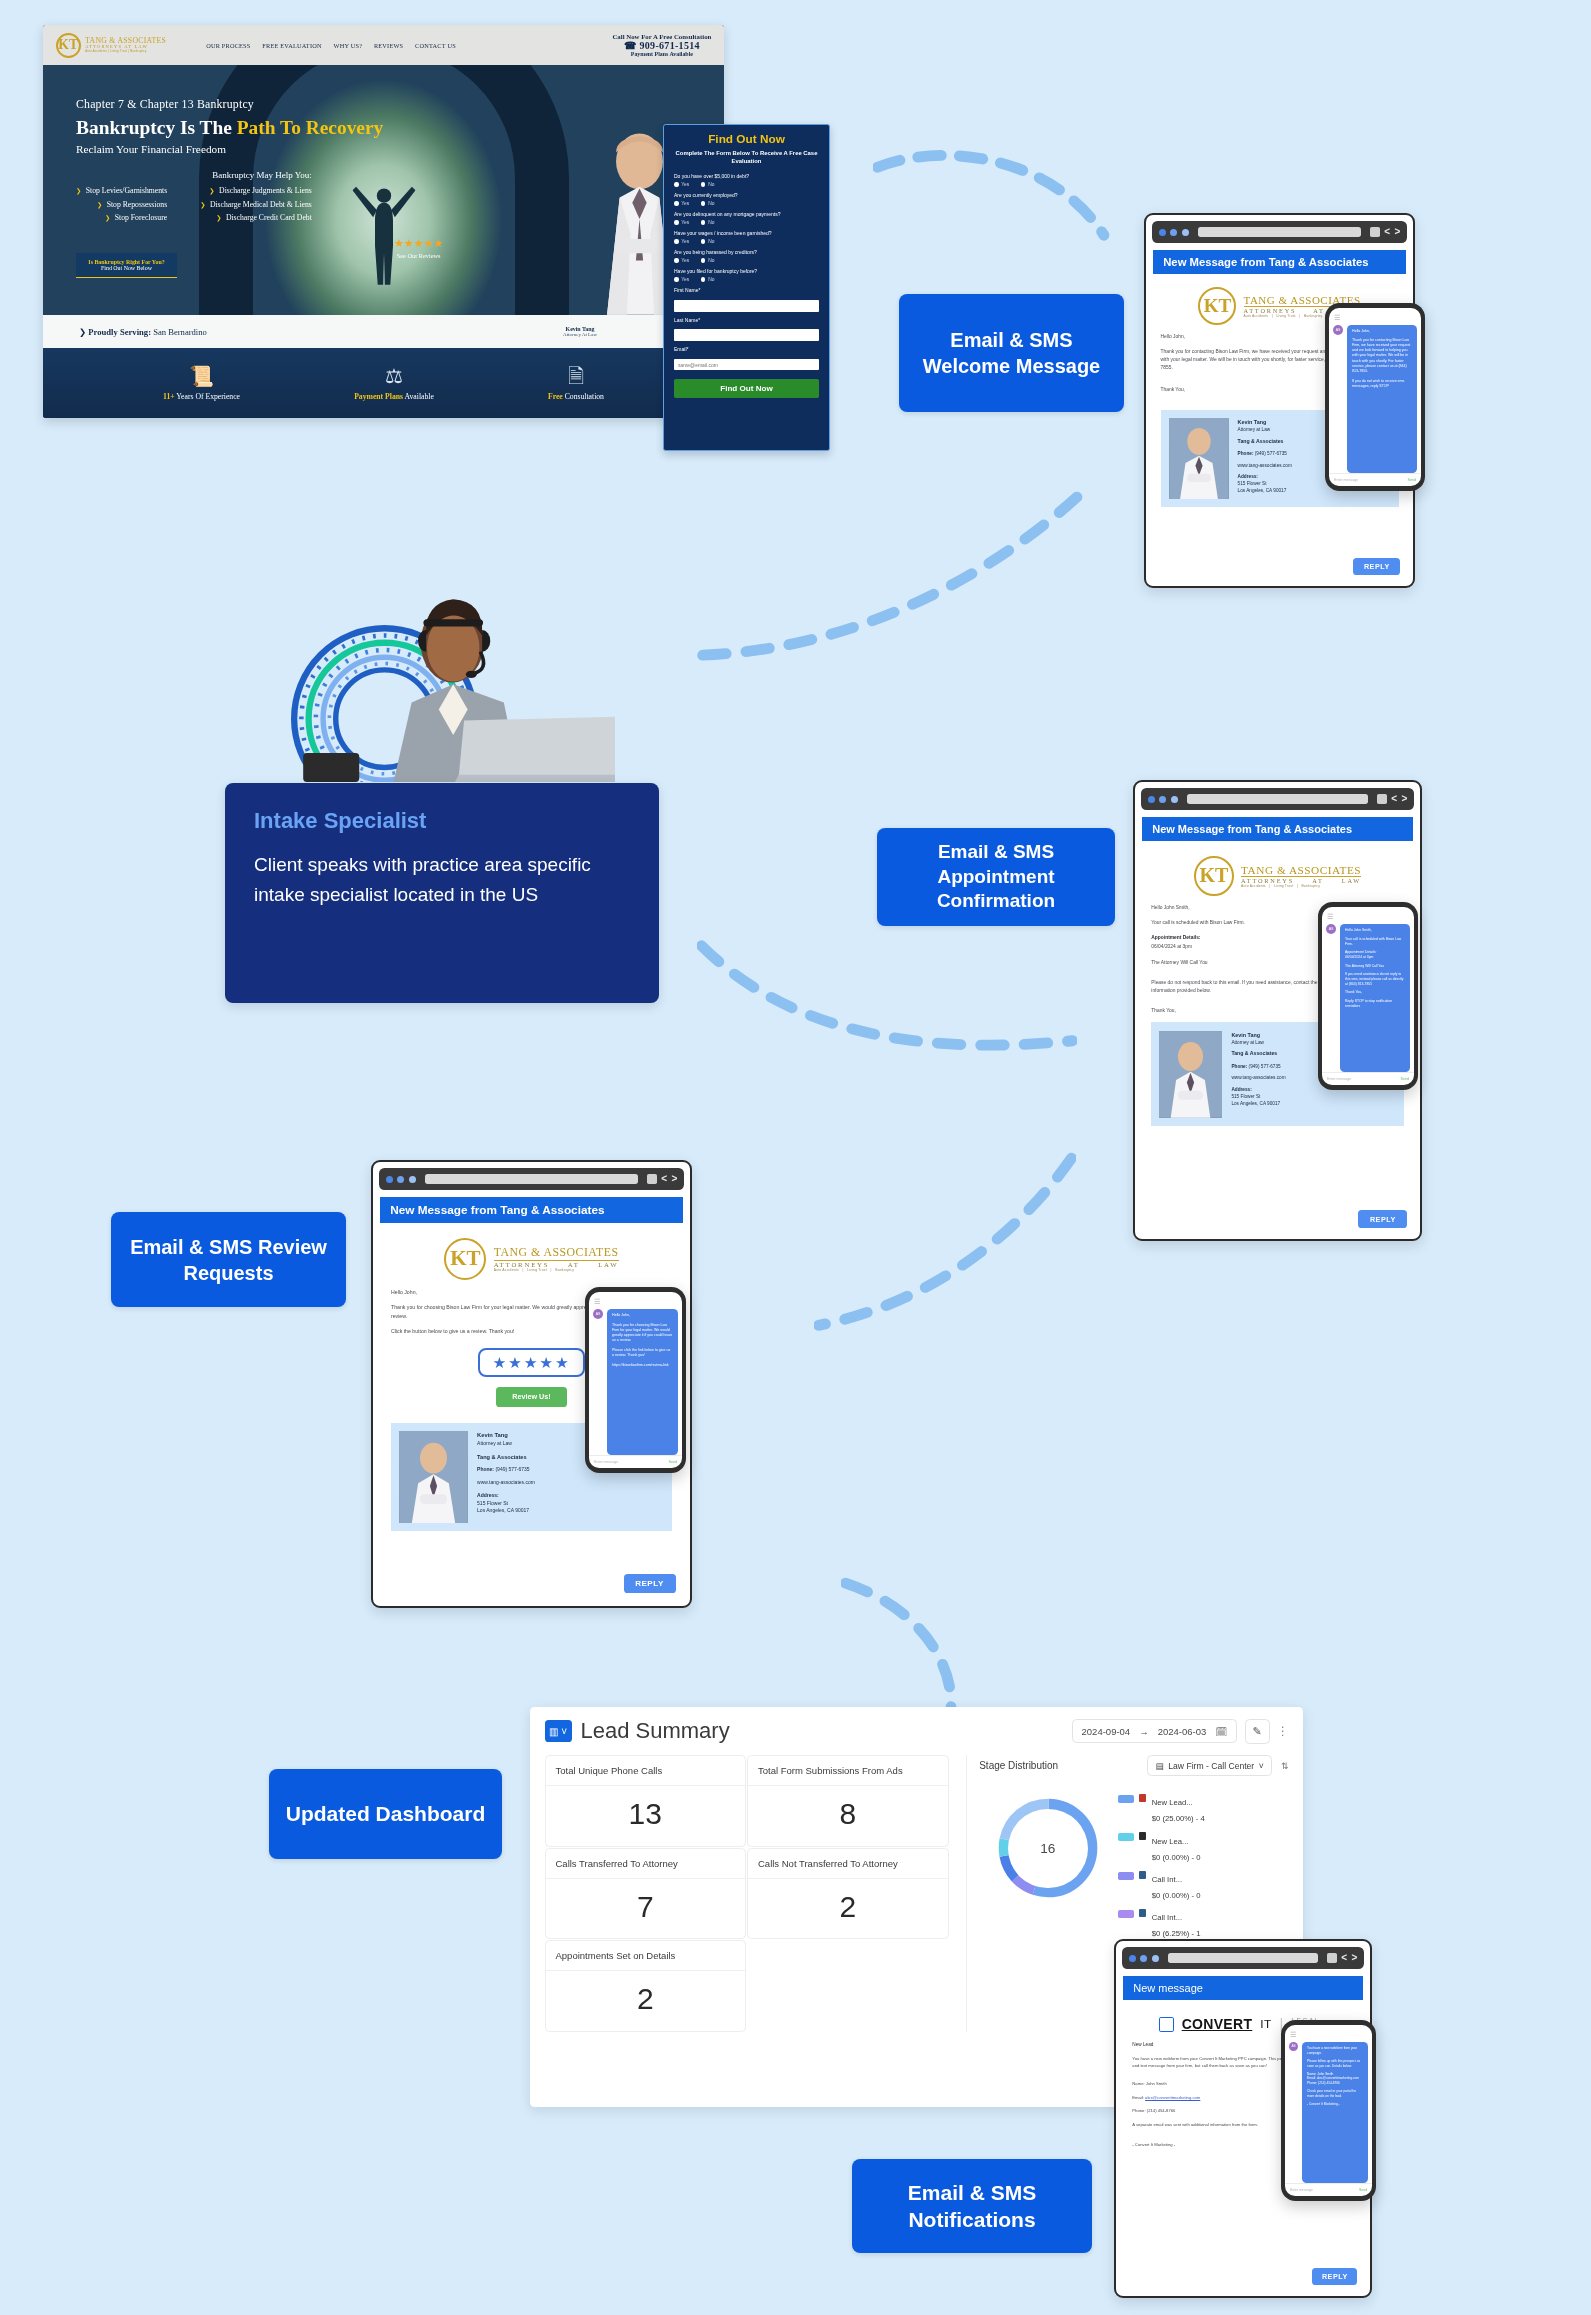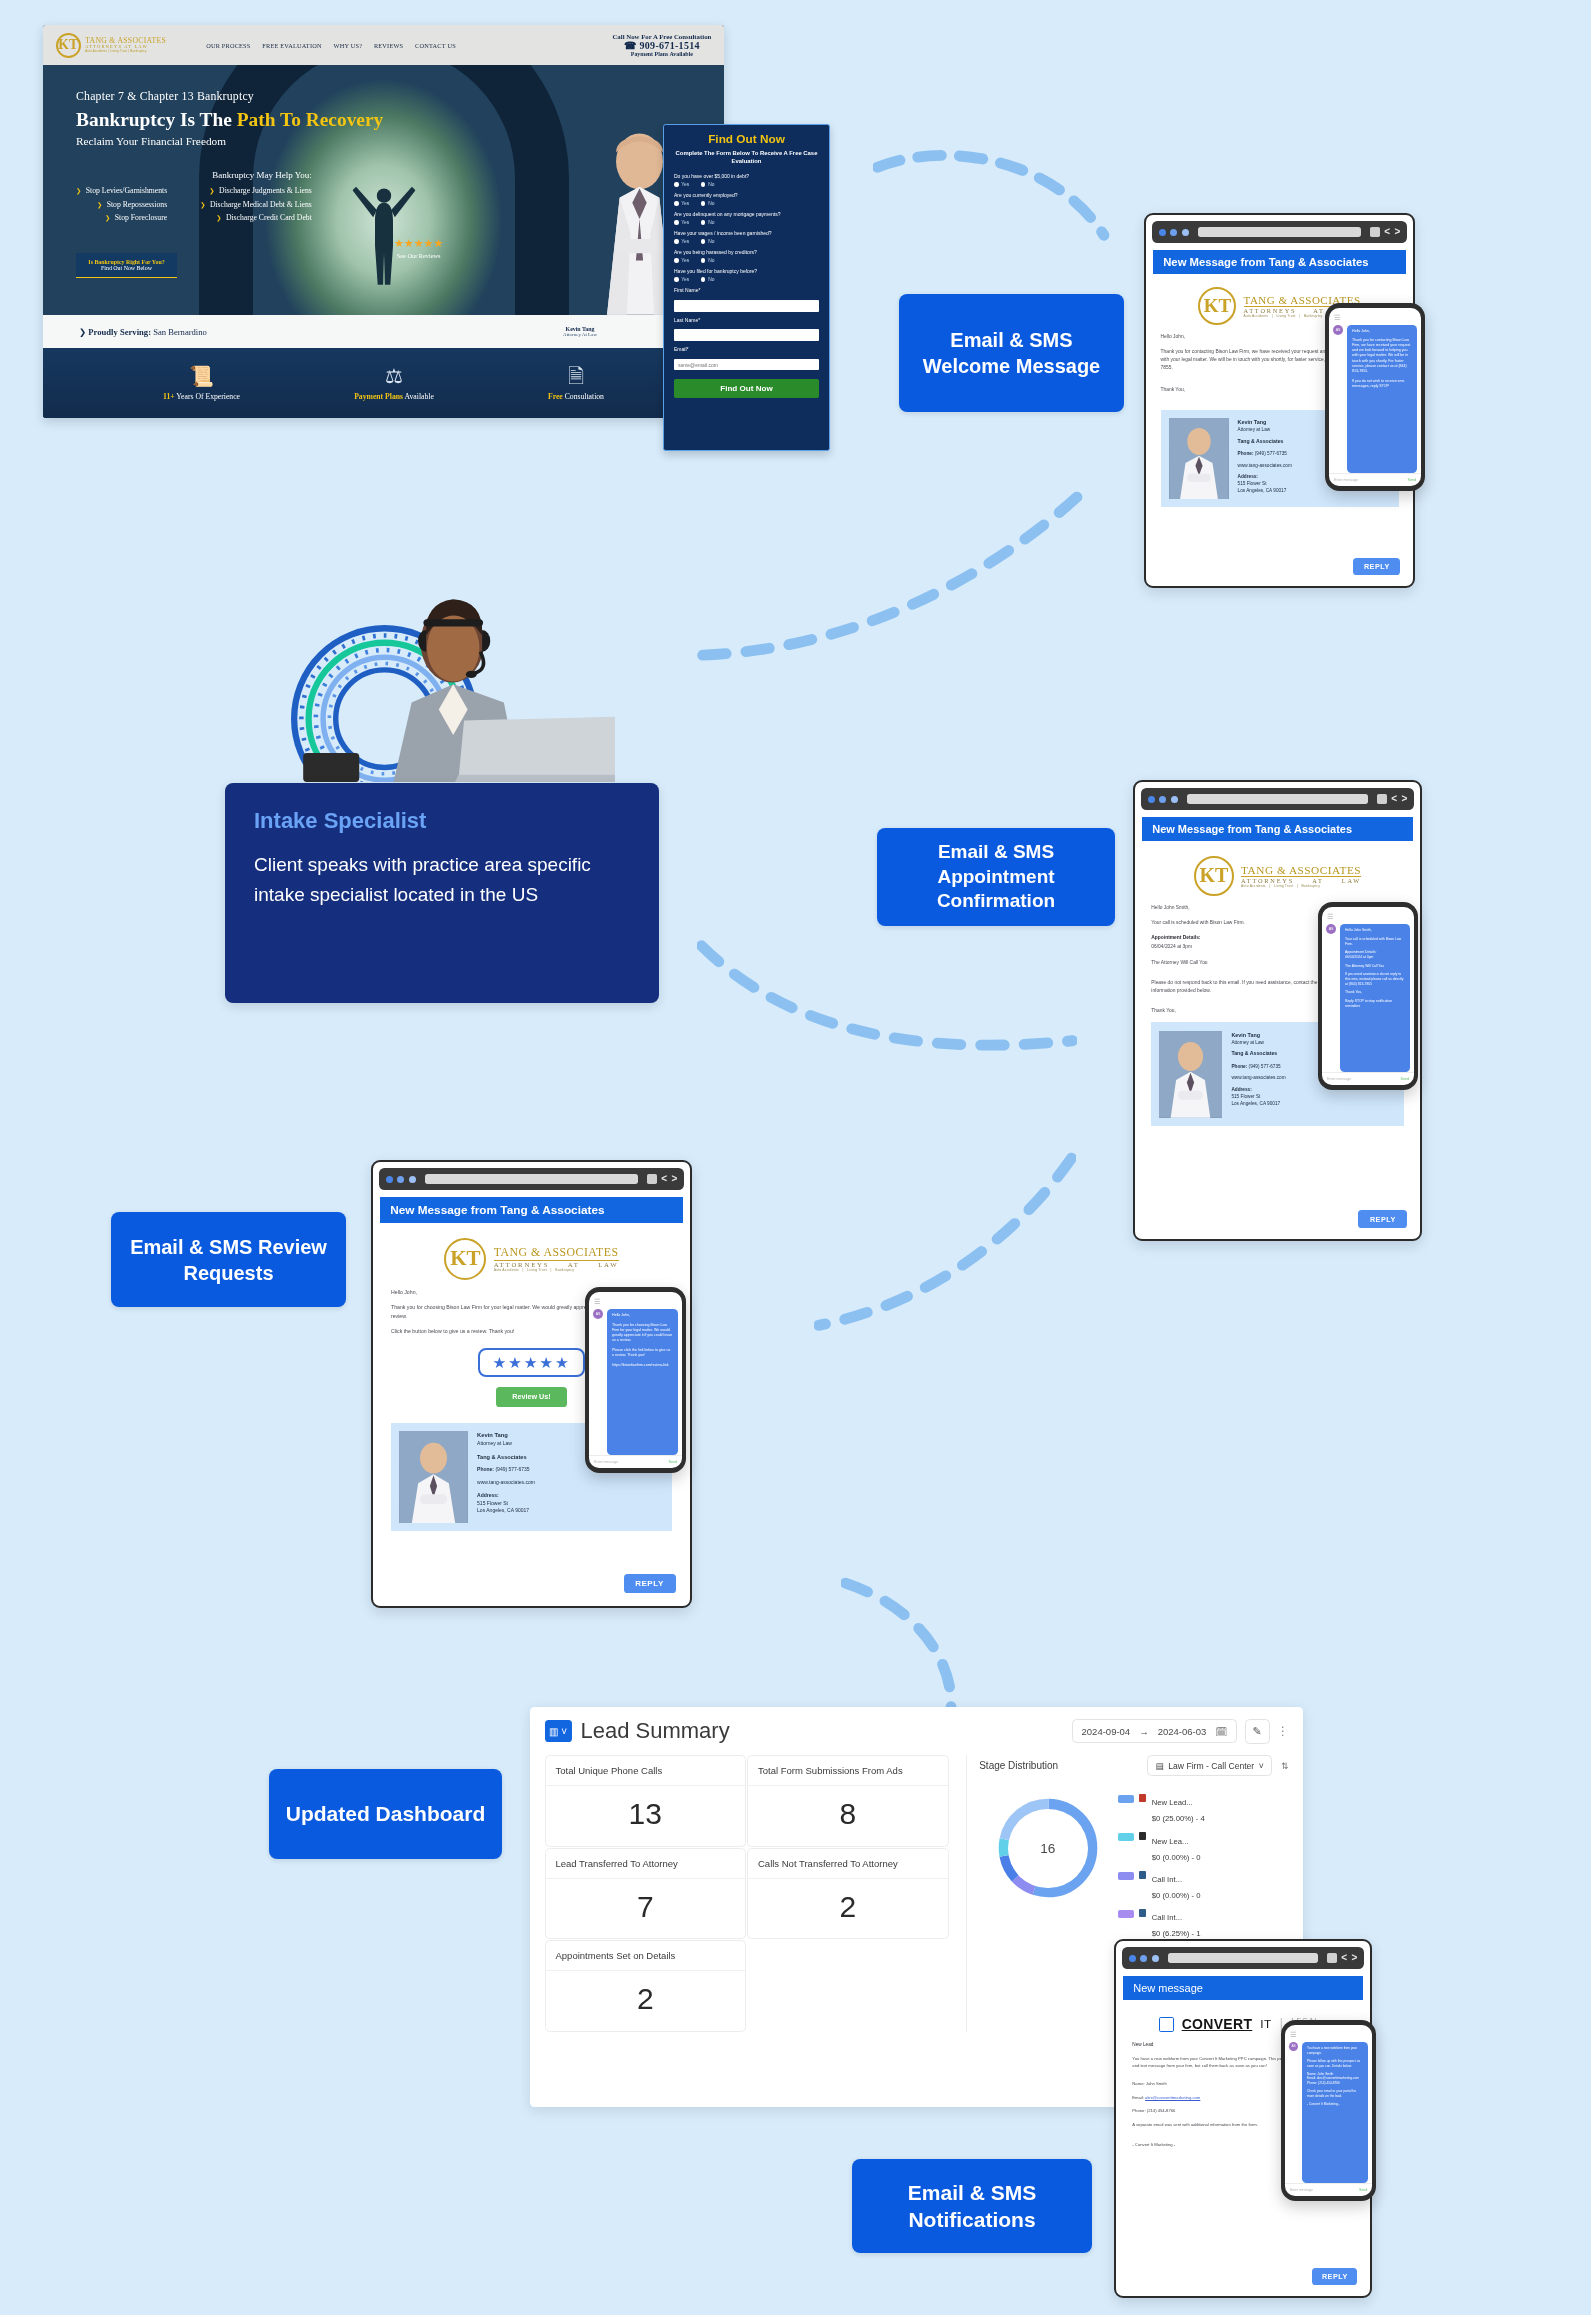--- a/index.html
+++ b/index.html
@@ -66,7 +66,7 @@
     box-shadow: 0 0 0 54px rgba(10,28,48,.78);
   }
   .silhouette { position:absolute; left:50%; top:116px; transform:translateX(-50%); width:63px; height:104px; }
-  .hero-txt { position:absolute; left:33px; top:24px; color:#fff; }
+  .hero-txt { position:absolute; left:33px; top:32px; color:#fff; }
   .hero-txt .h-sm { font-family:"Liberation Serif",serif; font-size:11.8px; letter-spacing:0.2px; }
   .hero-txt .h-lg { font-family:"Liberation Serif",serif; font-size:19.4px; font-weight:bold; margin-top:4.5px; }
   .hero-txt .h-lg em { font-style:normal; color:#f3c412; }

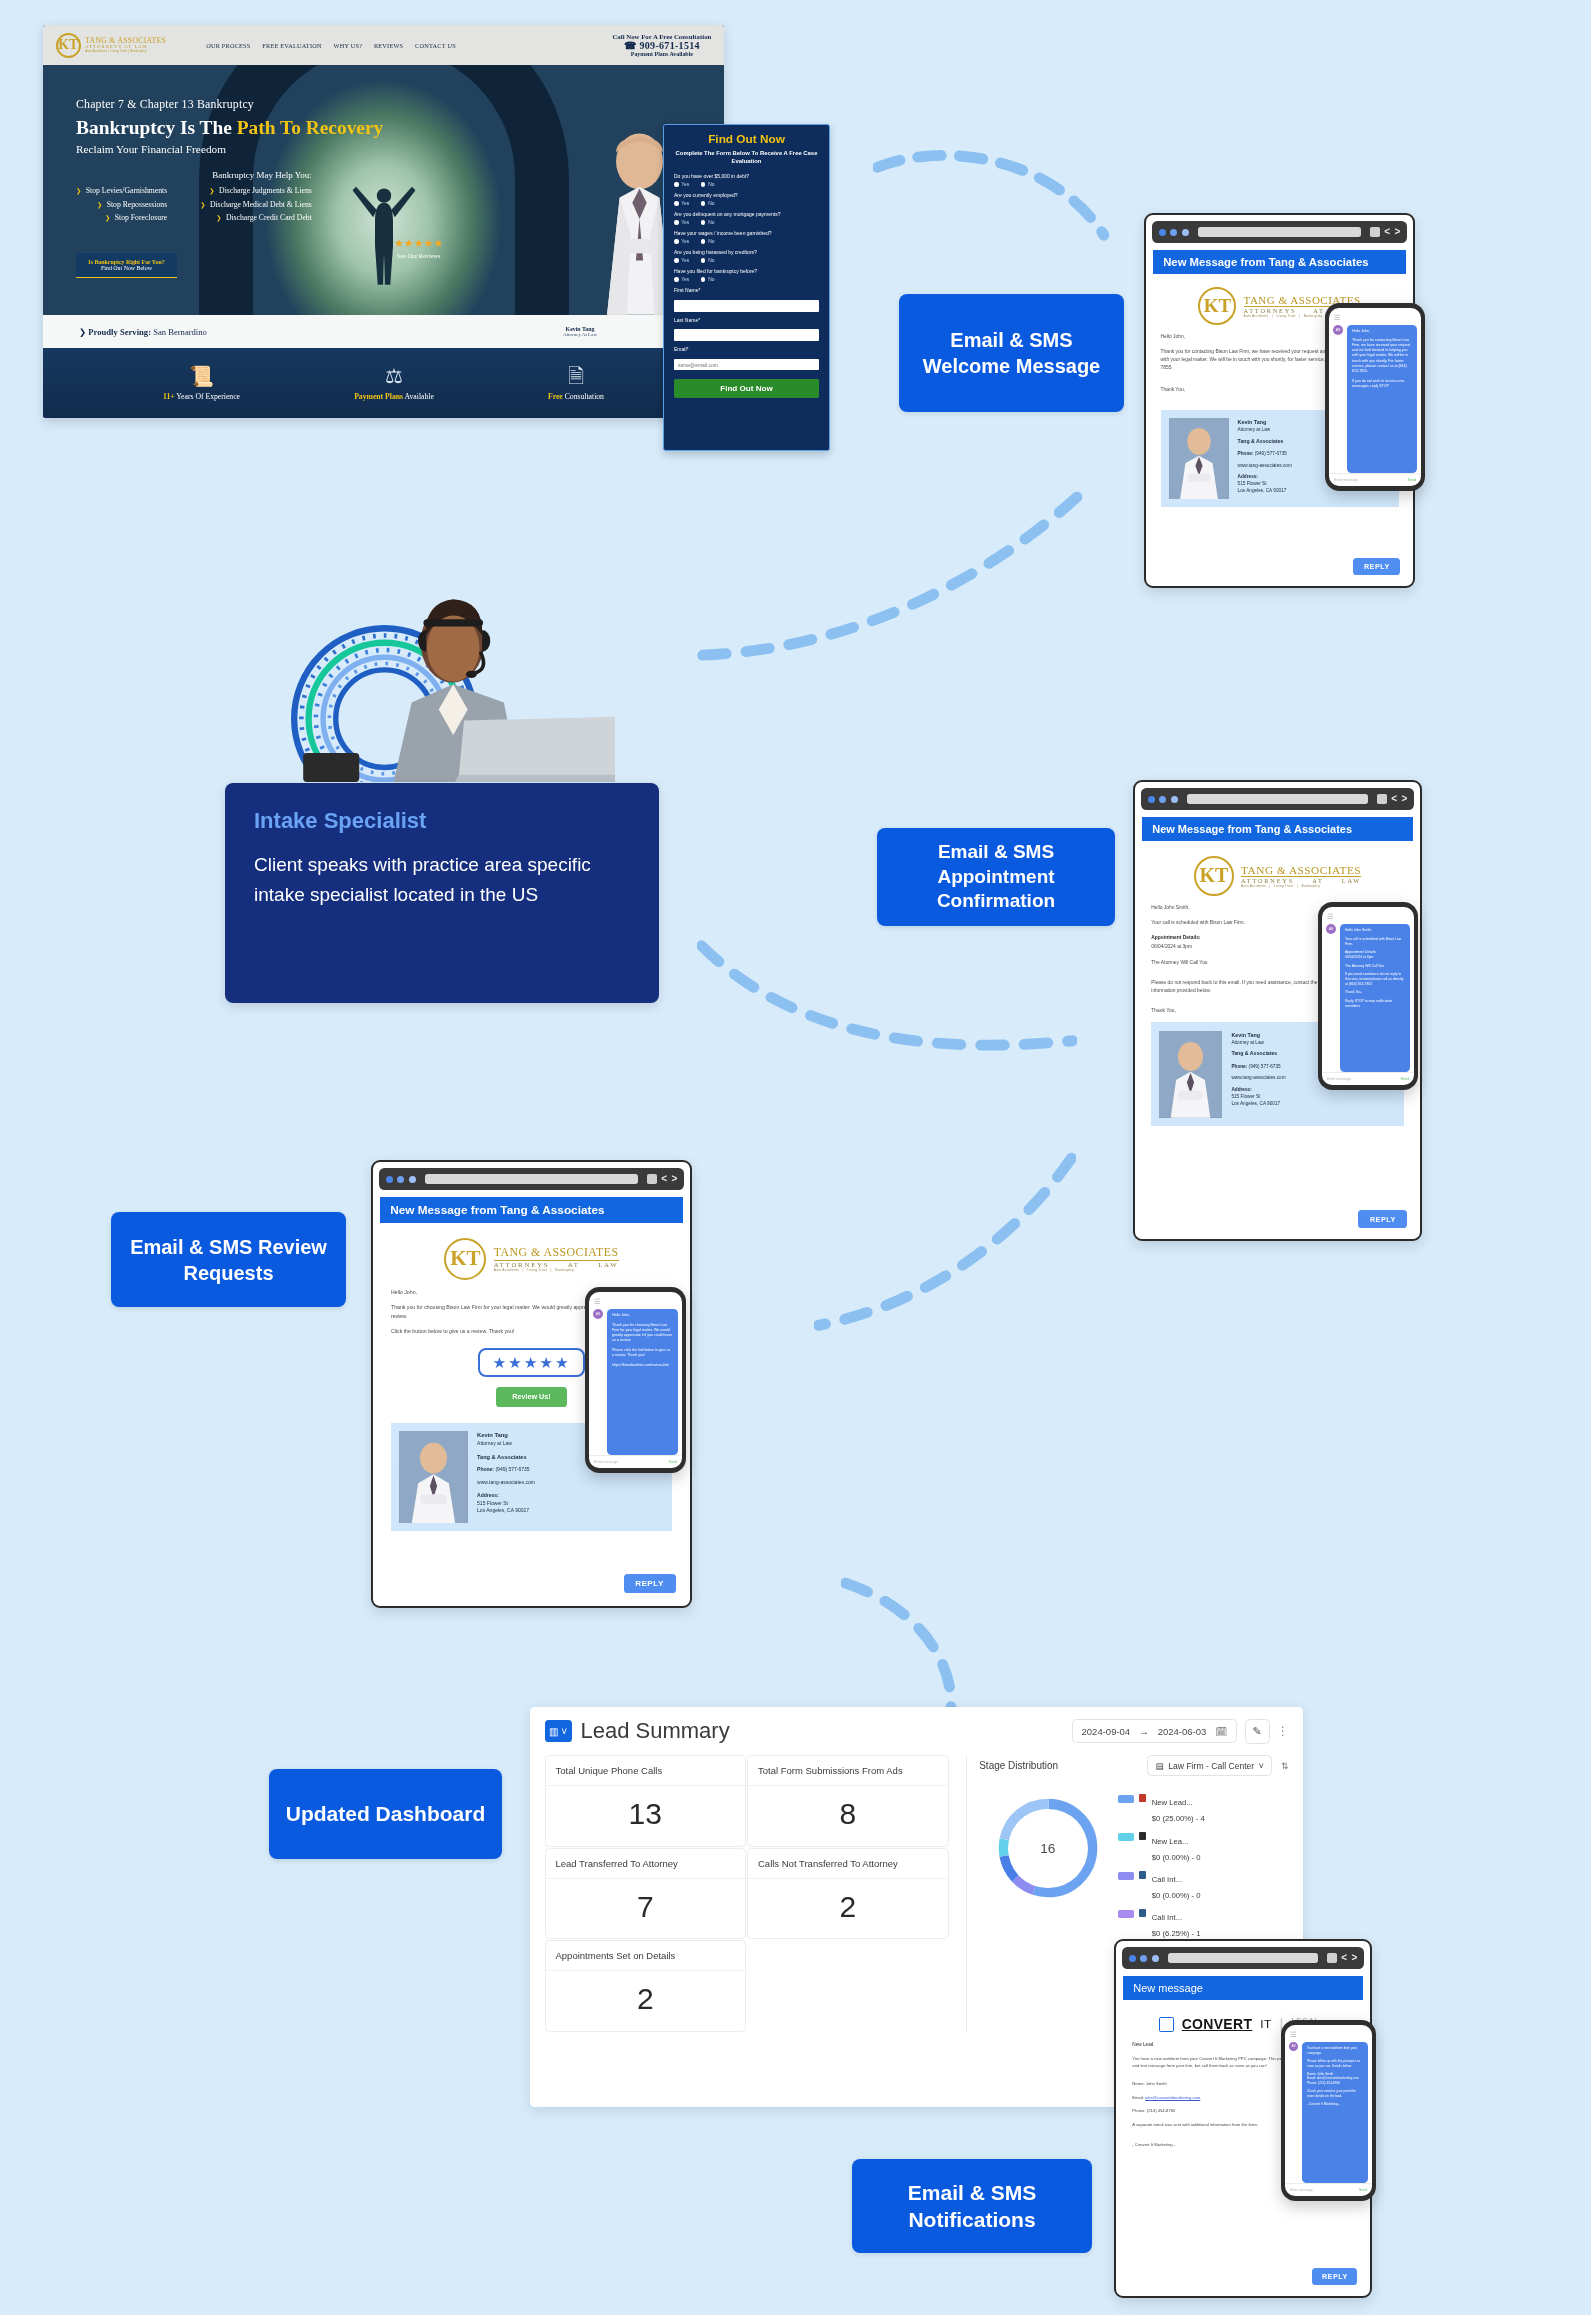--- a/index.html
+++ b/index.html
@@ -712,7 +712,7 @@
           <div class="kv">8</div>
         </div>
         <div class="kpi">
-          <div class="kt">Lead Transferred To Attorney</div>
+          <div class="kt">Calls Transferred To Attorney</div>
           <div class="kv">7</div>
         </div>
         <div class="kpi">

